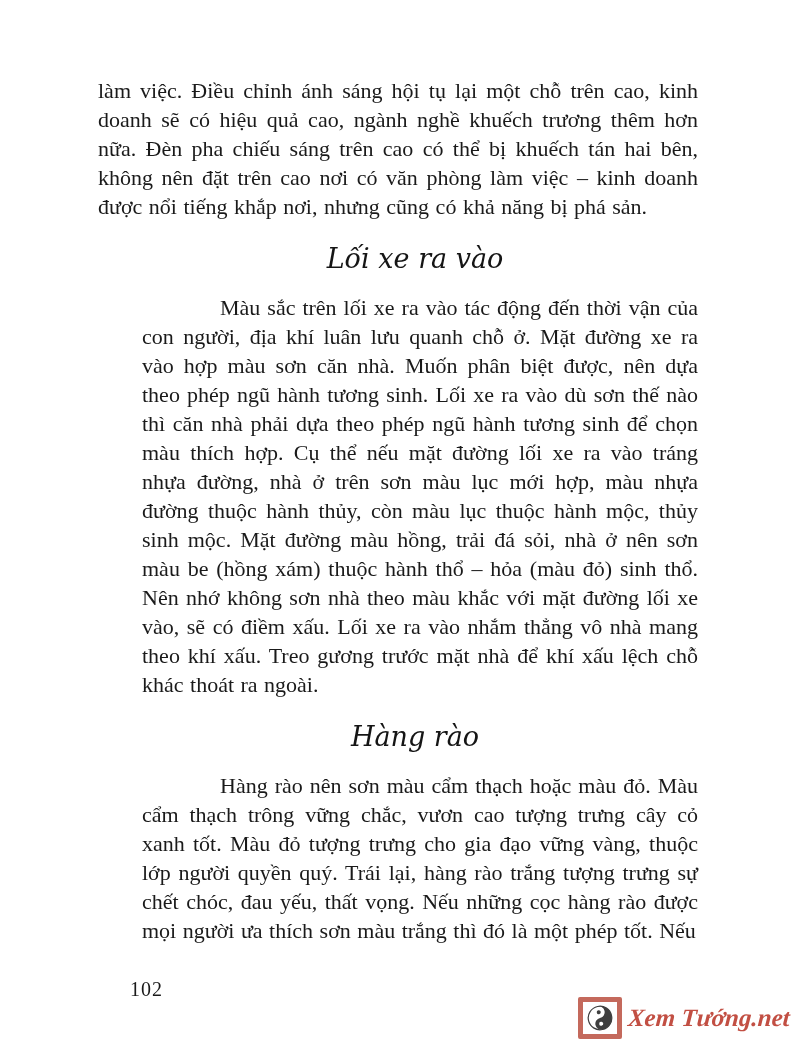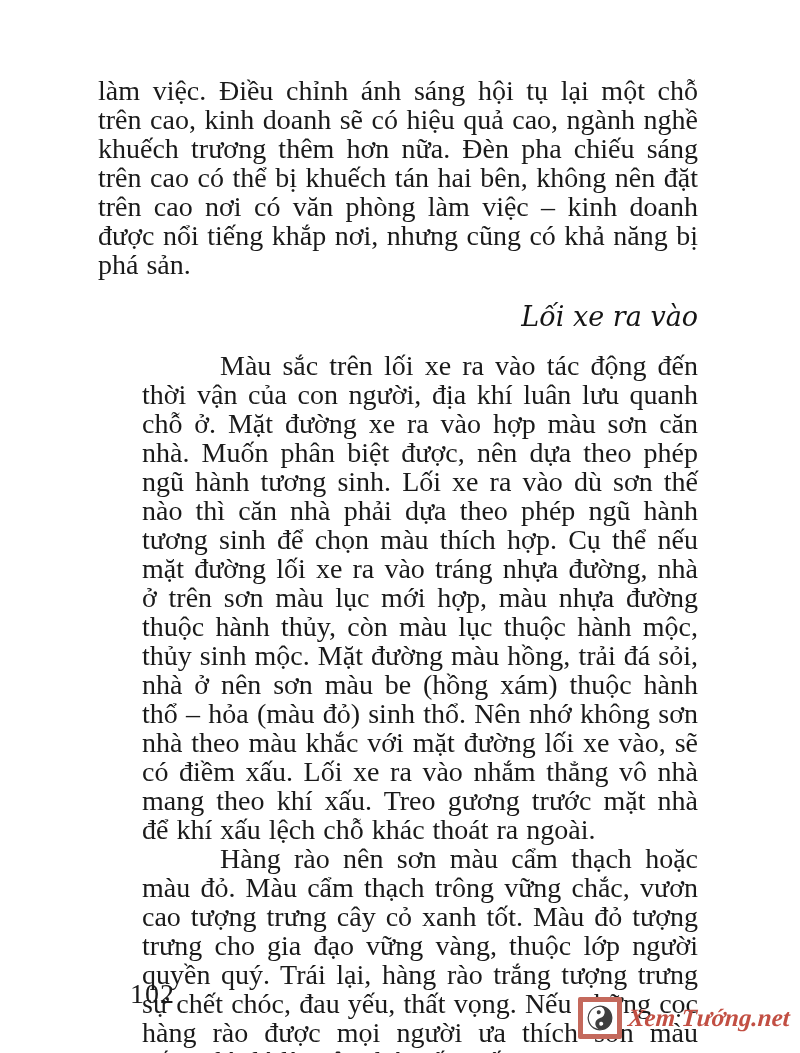--- a/index.html
+++ b/index.html
@@ -25,7 +25,7 @@
   }
   .body-par {
     margin: 0;
-    font-size: 28px;
+    font-size: 22px;
     line-height: 29px;
     text-align: justify;
     color: #1a1a1a;

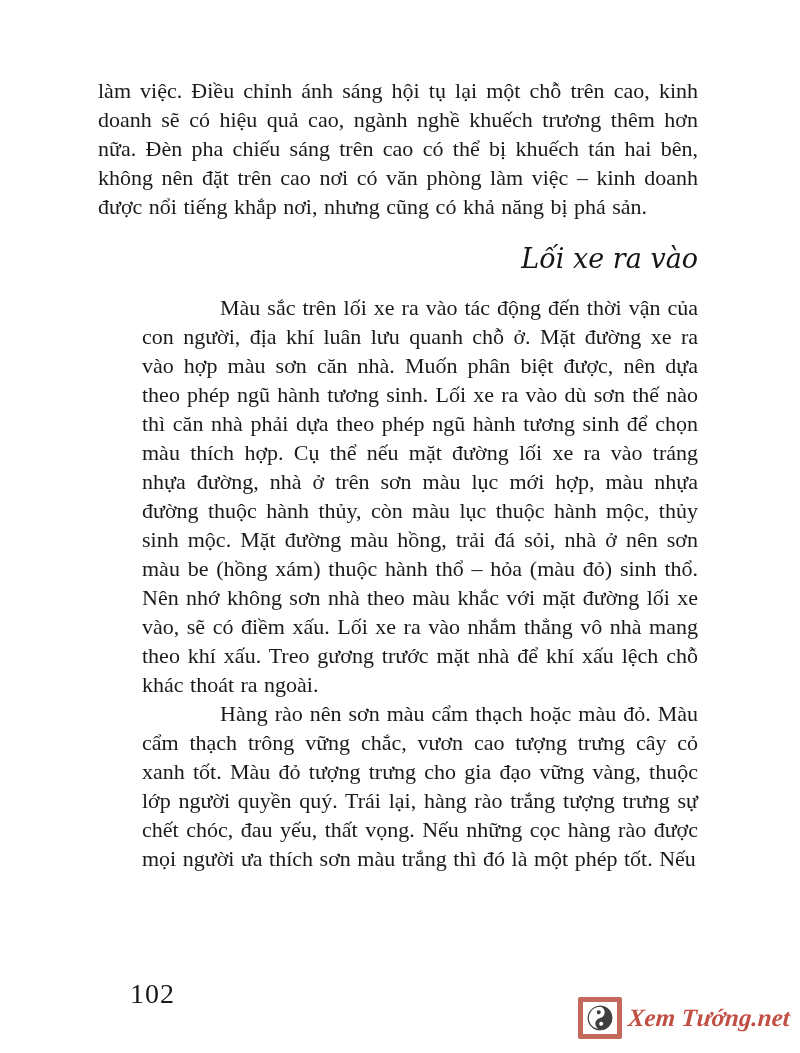--- a/index.html
+++ b/index.html
@@ -38,7 +38,7 @@
   .section-heading {
     margin: 21px 0 17px 0;
     padding-left: 34px;
-    text-align: right;
+    text-align: center;
     font-style: italic;
     font-weight: normal;
     font-size: 27px;

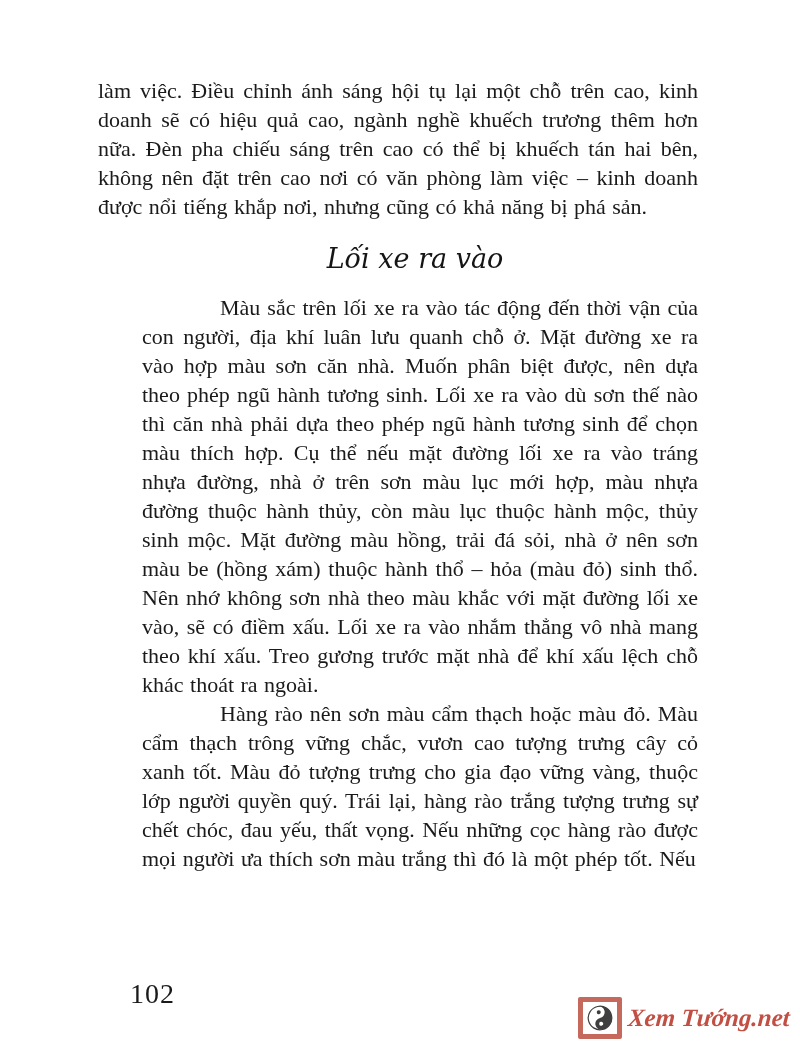--- a/index.html
+++ b/index.html
@@ -98,6 +98,7 @@
 
     <p class="body-par indented">Màu sắc trên lối xe ra vào tác động đến thời vận của con người, địa khí luân lưu quanh chỗ ở. Mặt đường xe ra vào hợp màu sơn căn nhà. Muốn phân biệt được, nên dựa theo phép ngũ hành tương sinh. Lối xe ra vào dù sơn thế nào thì căn nhà phải dựa theo phép ngũ hành tương sinh để chọn màu thích hợp. Cụ thể nếu mặt đường lối xe ra vào tráng nhựa đường, nhà ở trên sơn màu lục mới hợp, màu nhựa đường thuộc hành thủy, còn màu lục thuộc hành mộc, thủy sinh mộc. Mặt đường màu hồng, trải đá sỏi, nhà ở nên sơn màu be (hồng xám) thuộc hành thổ – hỏa (màu đỏ) sinh thổ. Nên nhớ không sơn nhà theo màu khắc với mặt đường lối xe vào, sẽ có điềm xấu. Lối xe ra vào nhắm thẳng vô nhà mang theo khí xấu. Treo gương trước mặt nhà để khí xấu lệch chỗ khác thoát ra ngoài.</p>
 
+    <h2 class="section-heading">Hàng rào</h2>
 
     <p class="body-par indented">Hàng rào nên sơn màu cẩm thạch hoặc màu đỏ. Màu cẩm thạch trông vững chắc, vươn cao tượng trưng cây cỏ xanh tốt. Màu đỏ tượng trưng cho gia đạo vững vàng, thuộc lớp người quyền quý. Trái lại, hàng rào trắng tượng trưng sự chết chóc, đau yếu, thất vọng. Nếu những cọc hàng rào được mọi người ưa thích sơn màu trắng thì đó là một phép tốt. Nếu</p>
   </div>

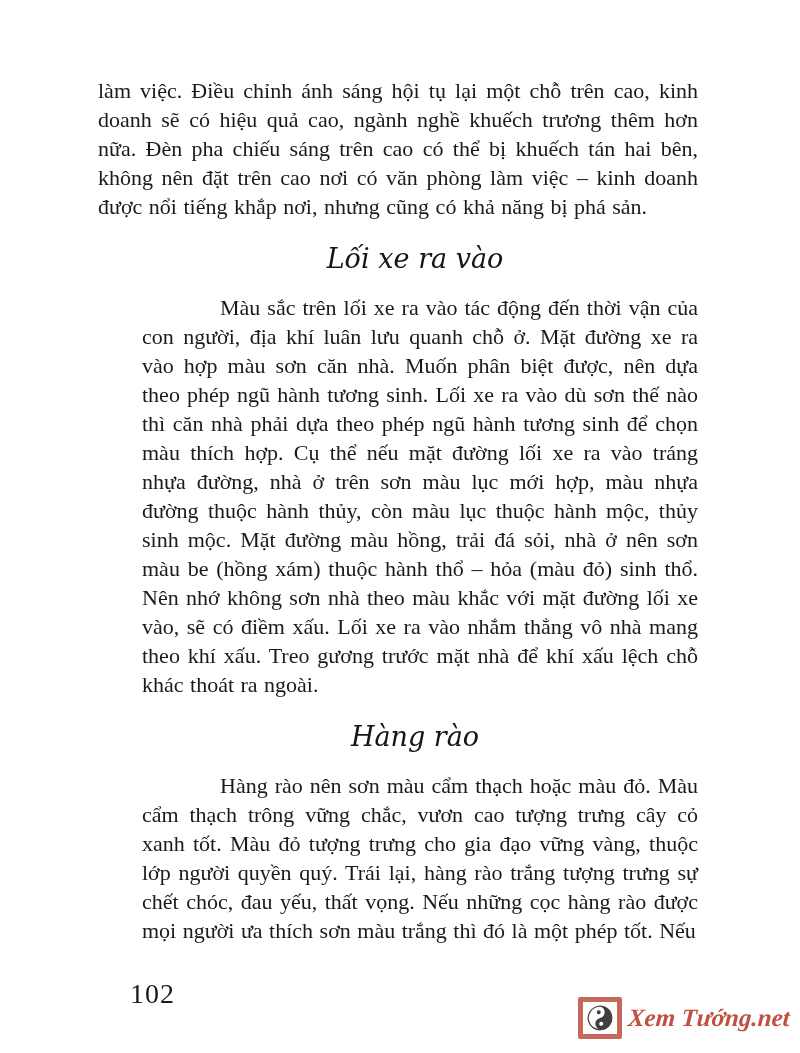--- a/index.html
+++ b/index.html
@@ -50,7 +50,7 @@
     position: absolute;
     left: 130px;
     top: 978px;
-    font-size: 28px;
+    font-size: 20px;
     letter-spacing: 1px;
     color: #1a1a1a;
   }

